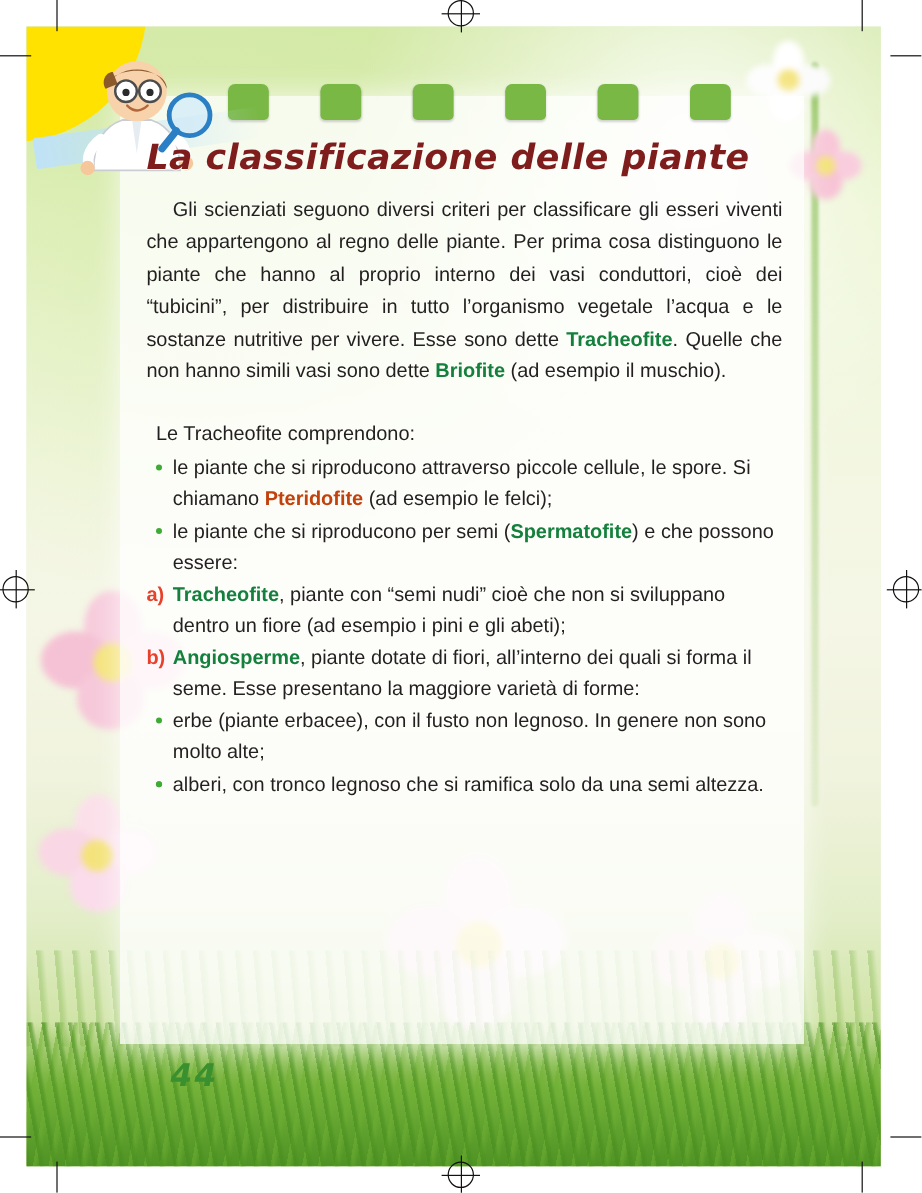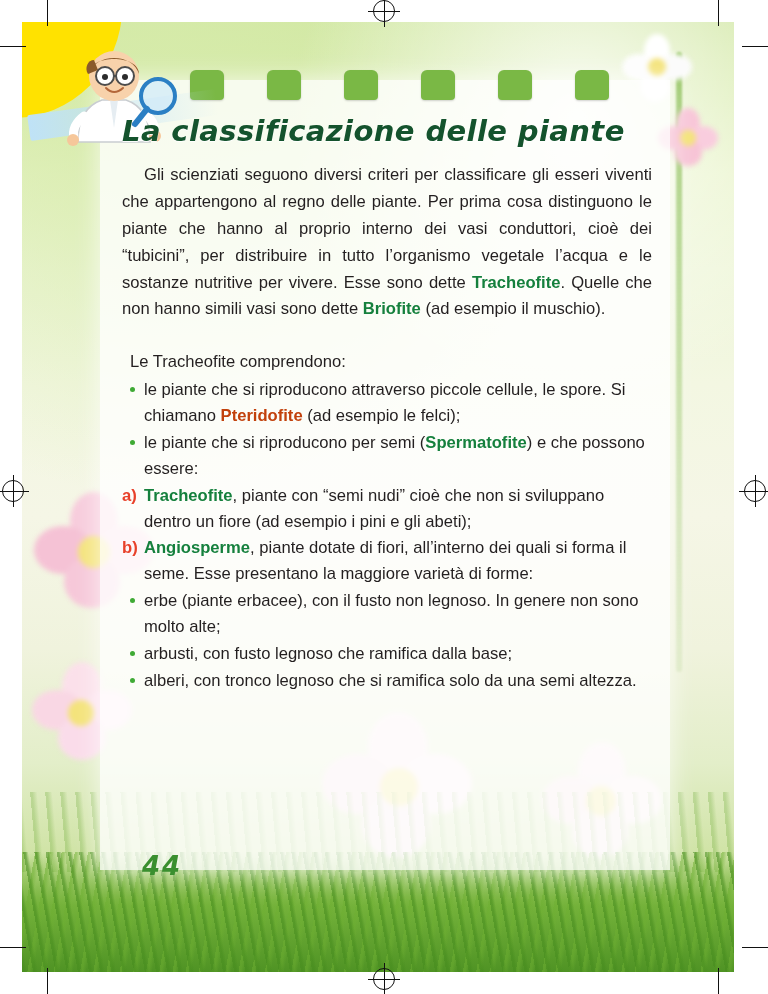--- a/index.html
+++ b/index.html
@@ -193,7 +193,7 @@
     font-size: 29px;
     font-weight: bold;
     font-style: italic;
-    color: #14532d;
+    color: #7f1d1d;
     letter-spacing: 0.4px;
     text-shadow: 0 1px 0 rgba(255,255,255,0.9);
   }

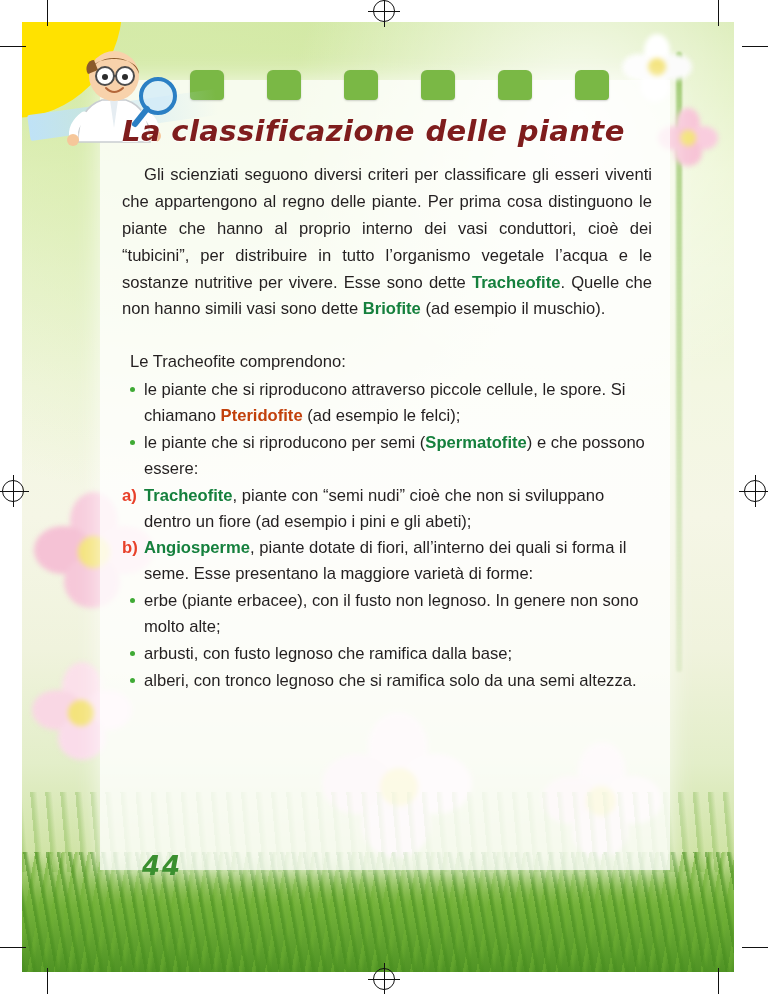--- a/index.html
+++ b/index.html
@@ -388,7 +388,7 @@
       </p>
 
       <p class="li">
-        <span class="bullet"></span><span>arbusti, con fusto legnoso che ramifica dalla base;</span>
+        <span class="bullet"></span>
       </p>
 
       <p class="li">

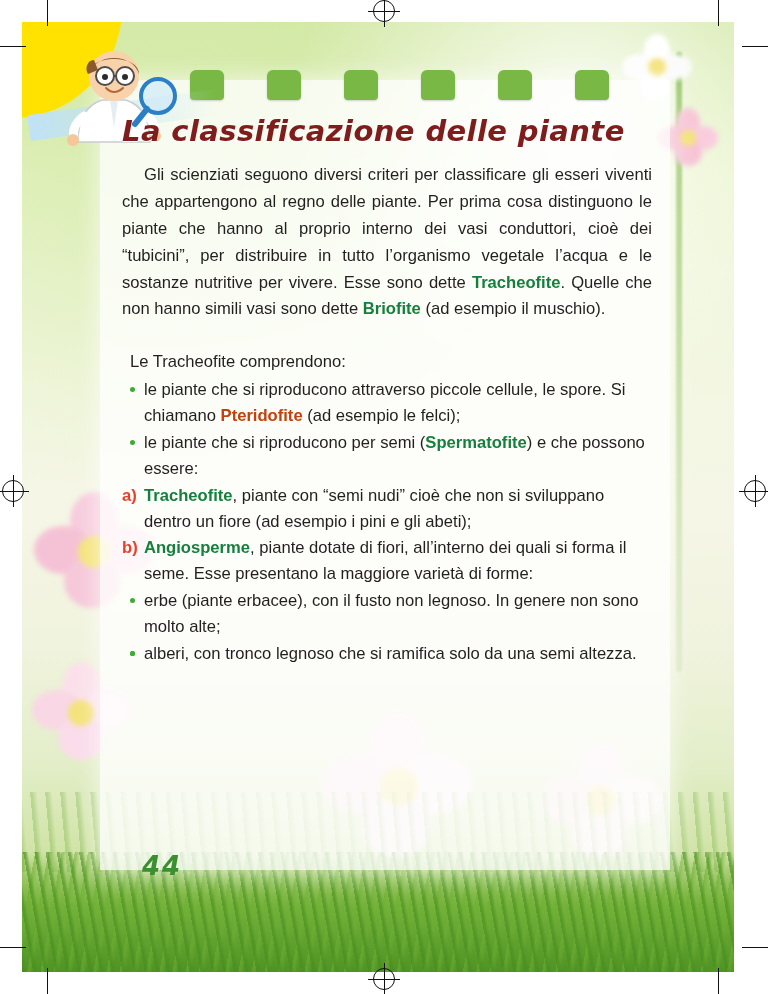--- a/index.html
+++ b/index.html
@@ -246,7 +246,7 @@
   .page-number {
     position: absolute;
     left: 120px;
-    top: 829px;
+    top: 860px;
     font-family: "DejaVu Sans", sans-serif;
     font-size: 26px;
     font-weight: bold;

